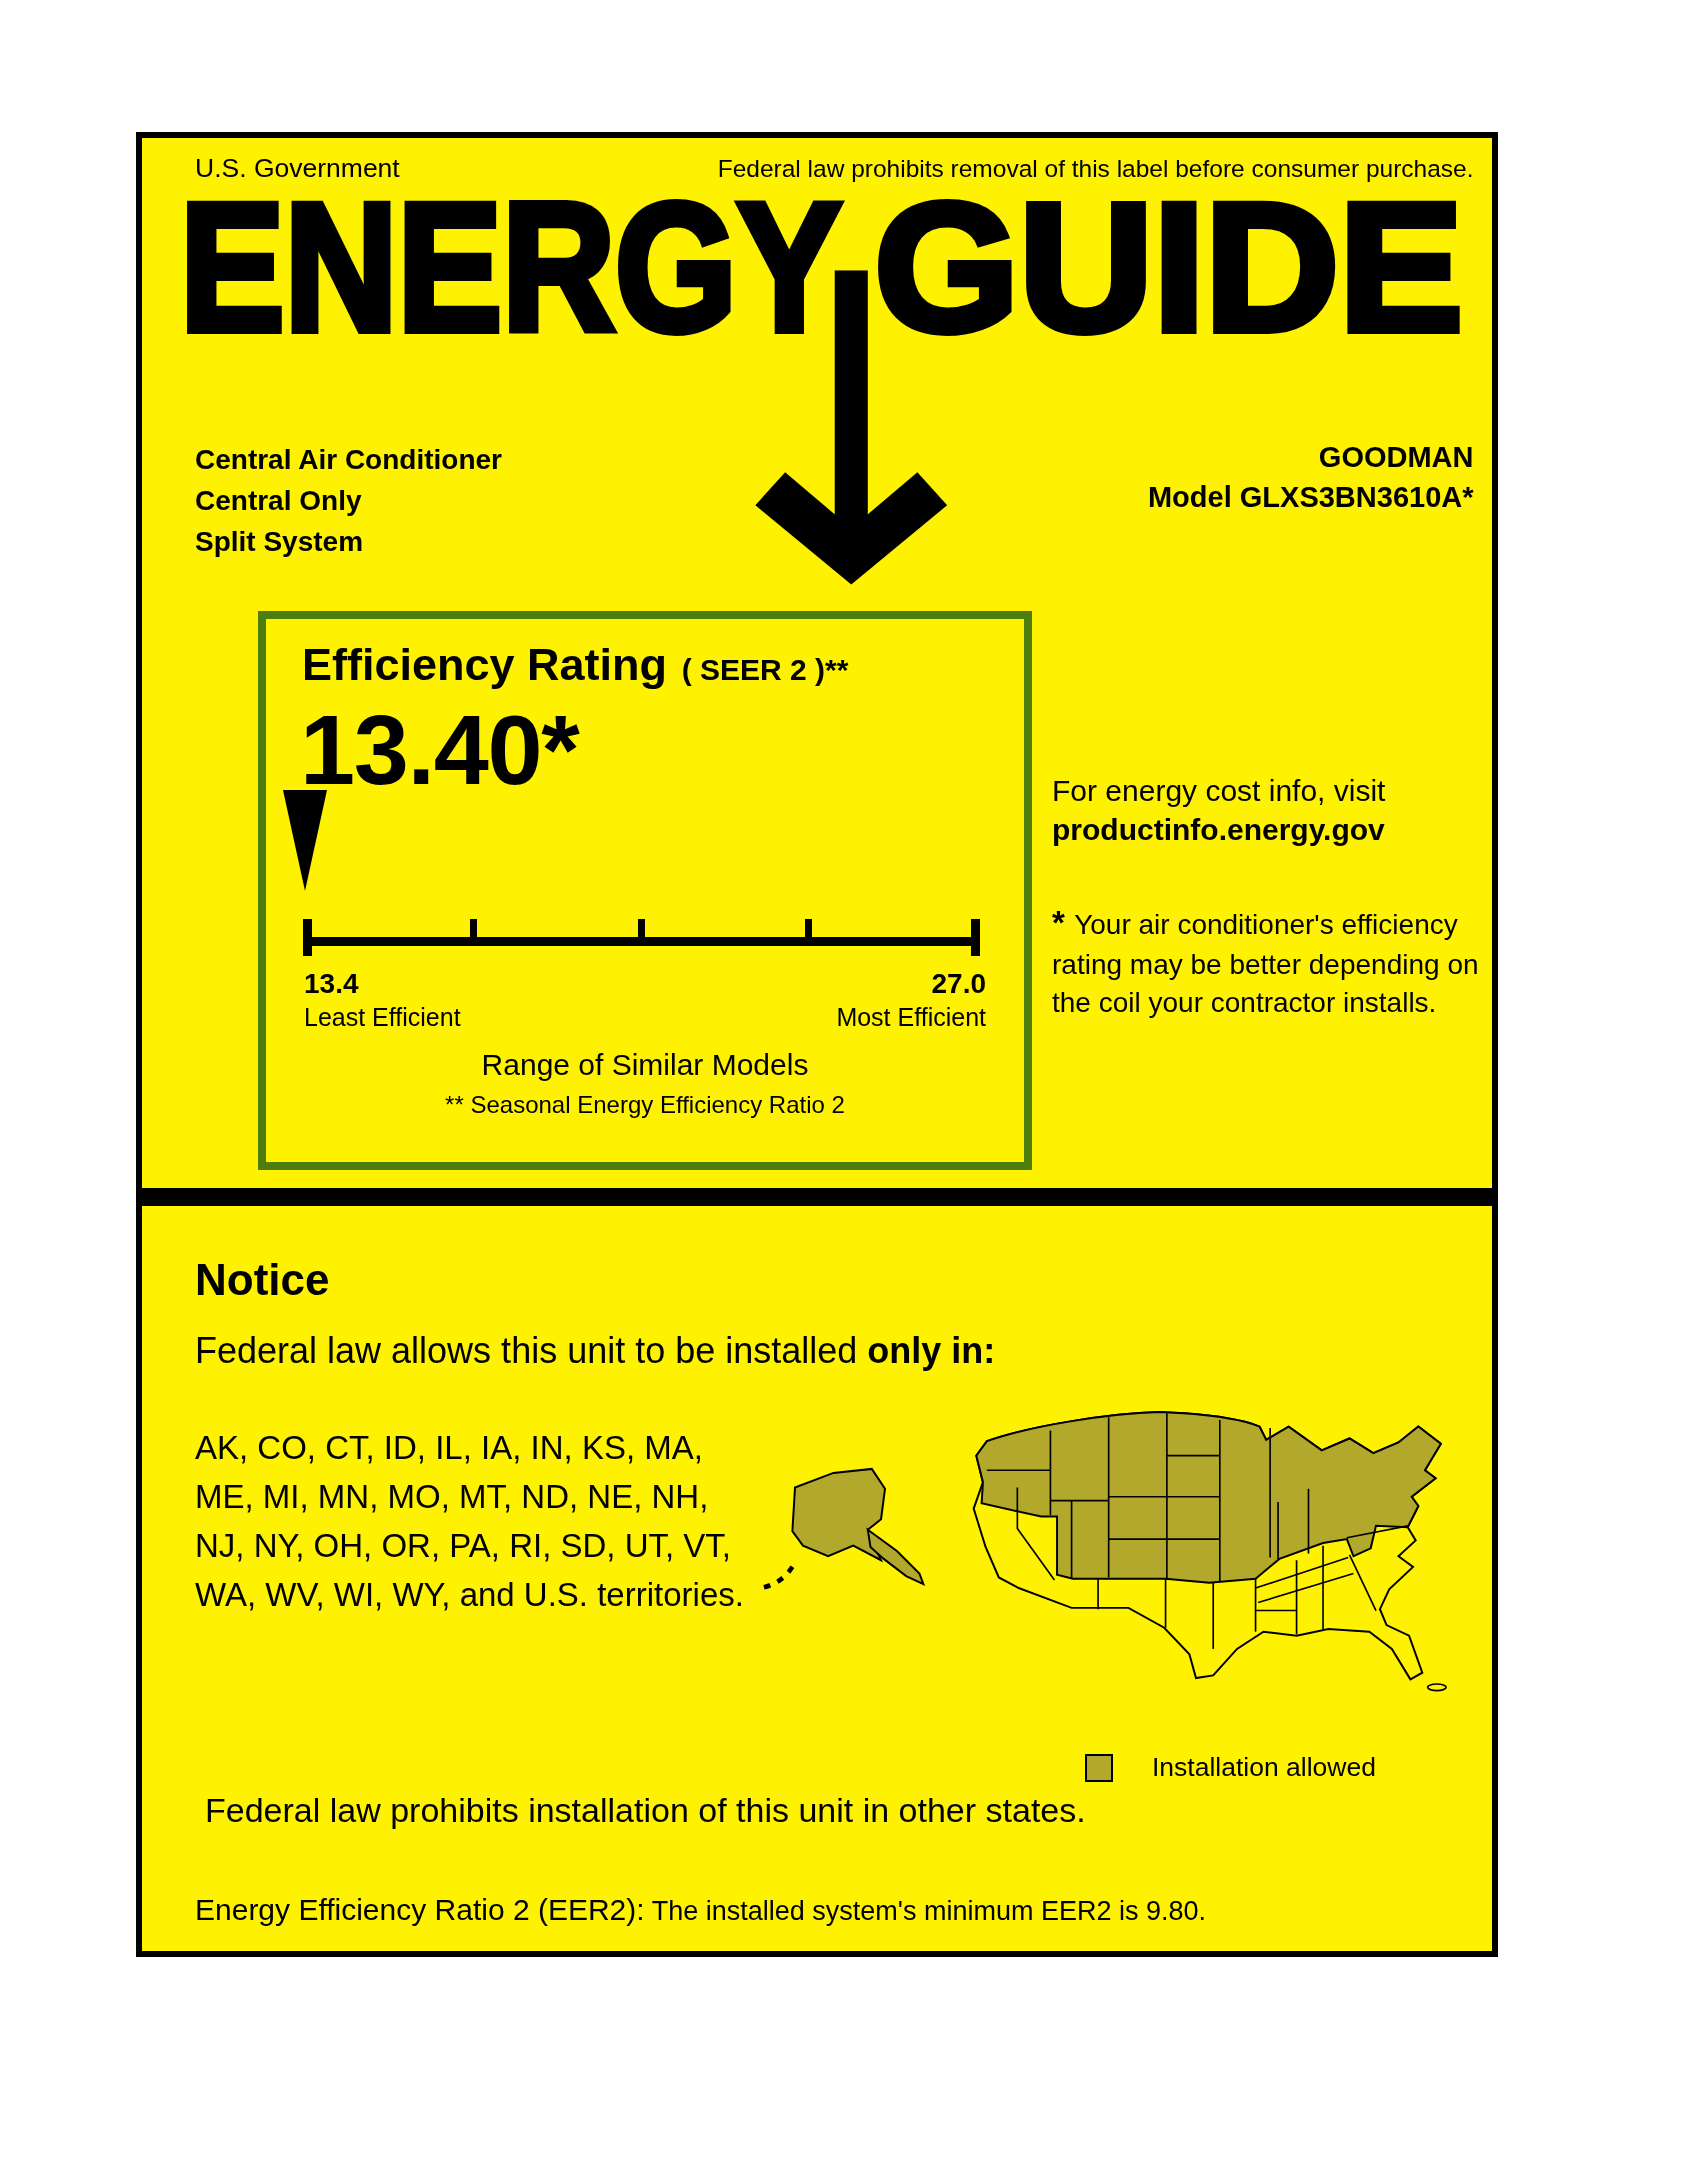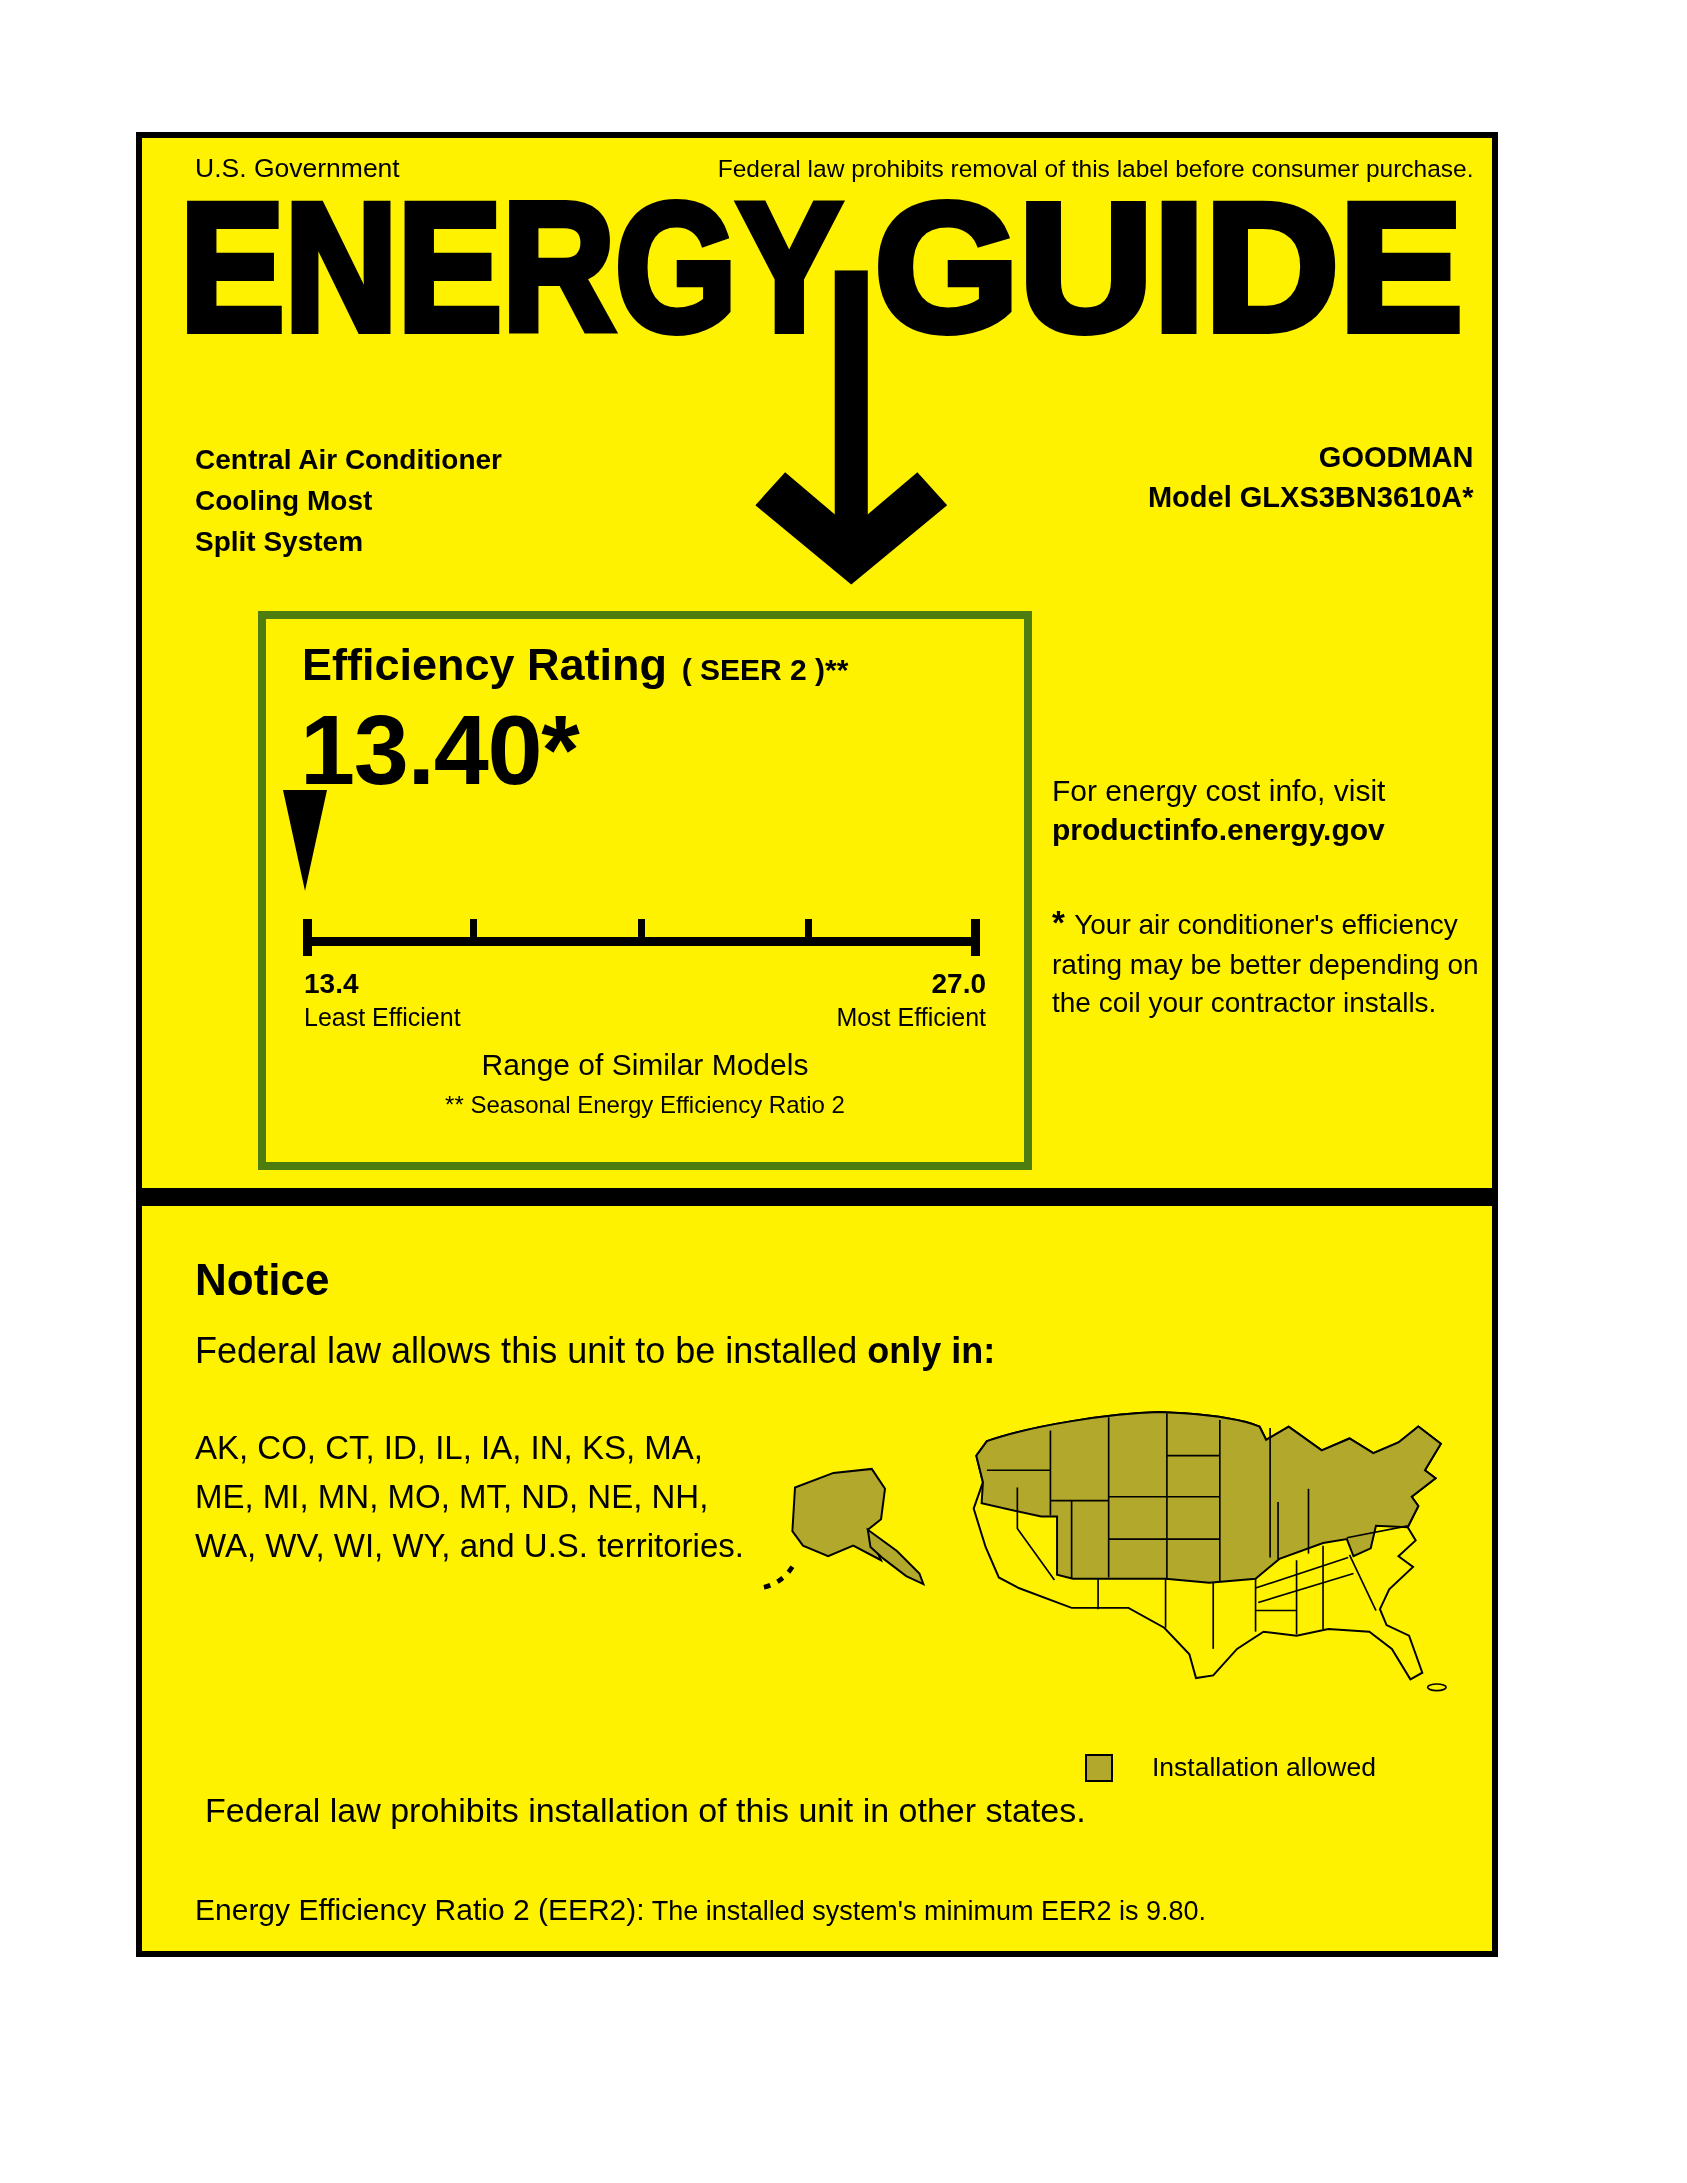--- a/index.html
+++ b/index.html
@@ -81,7 +81,7 @@
 
     <div class="abs" id="product-left">
       <div>Central Air Conditioner</div>
-      <div>Cooling Most</div>
+      <div>Central Only</div>
       <div>Split System</div>
     </div>
     <div class="abs" id="product-right">

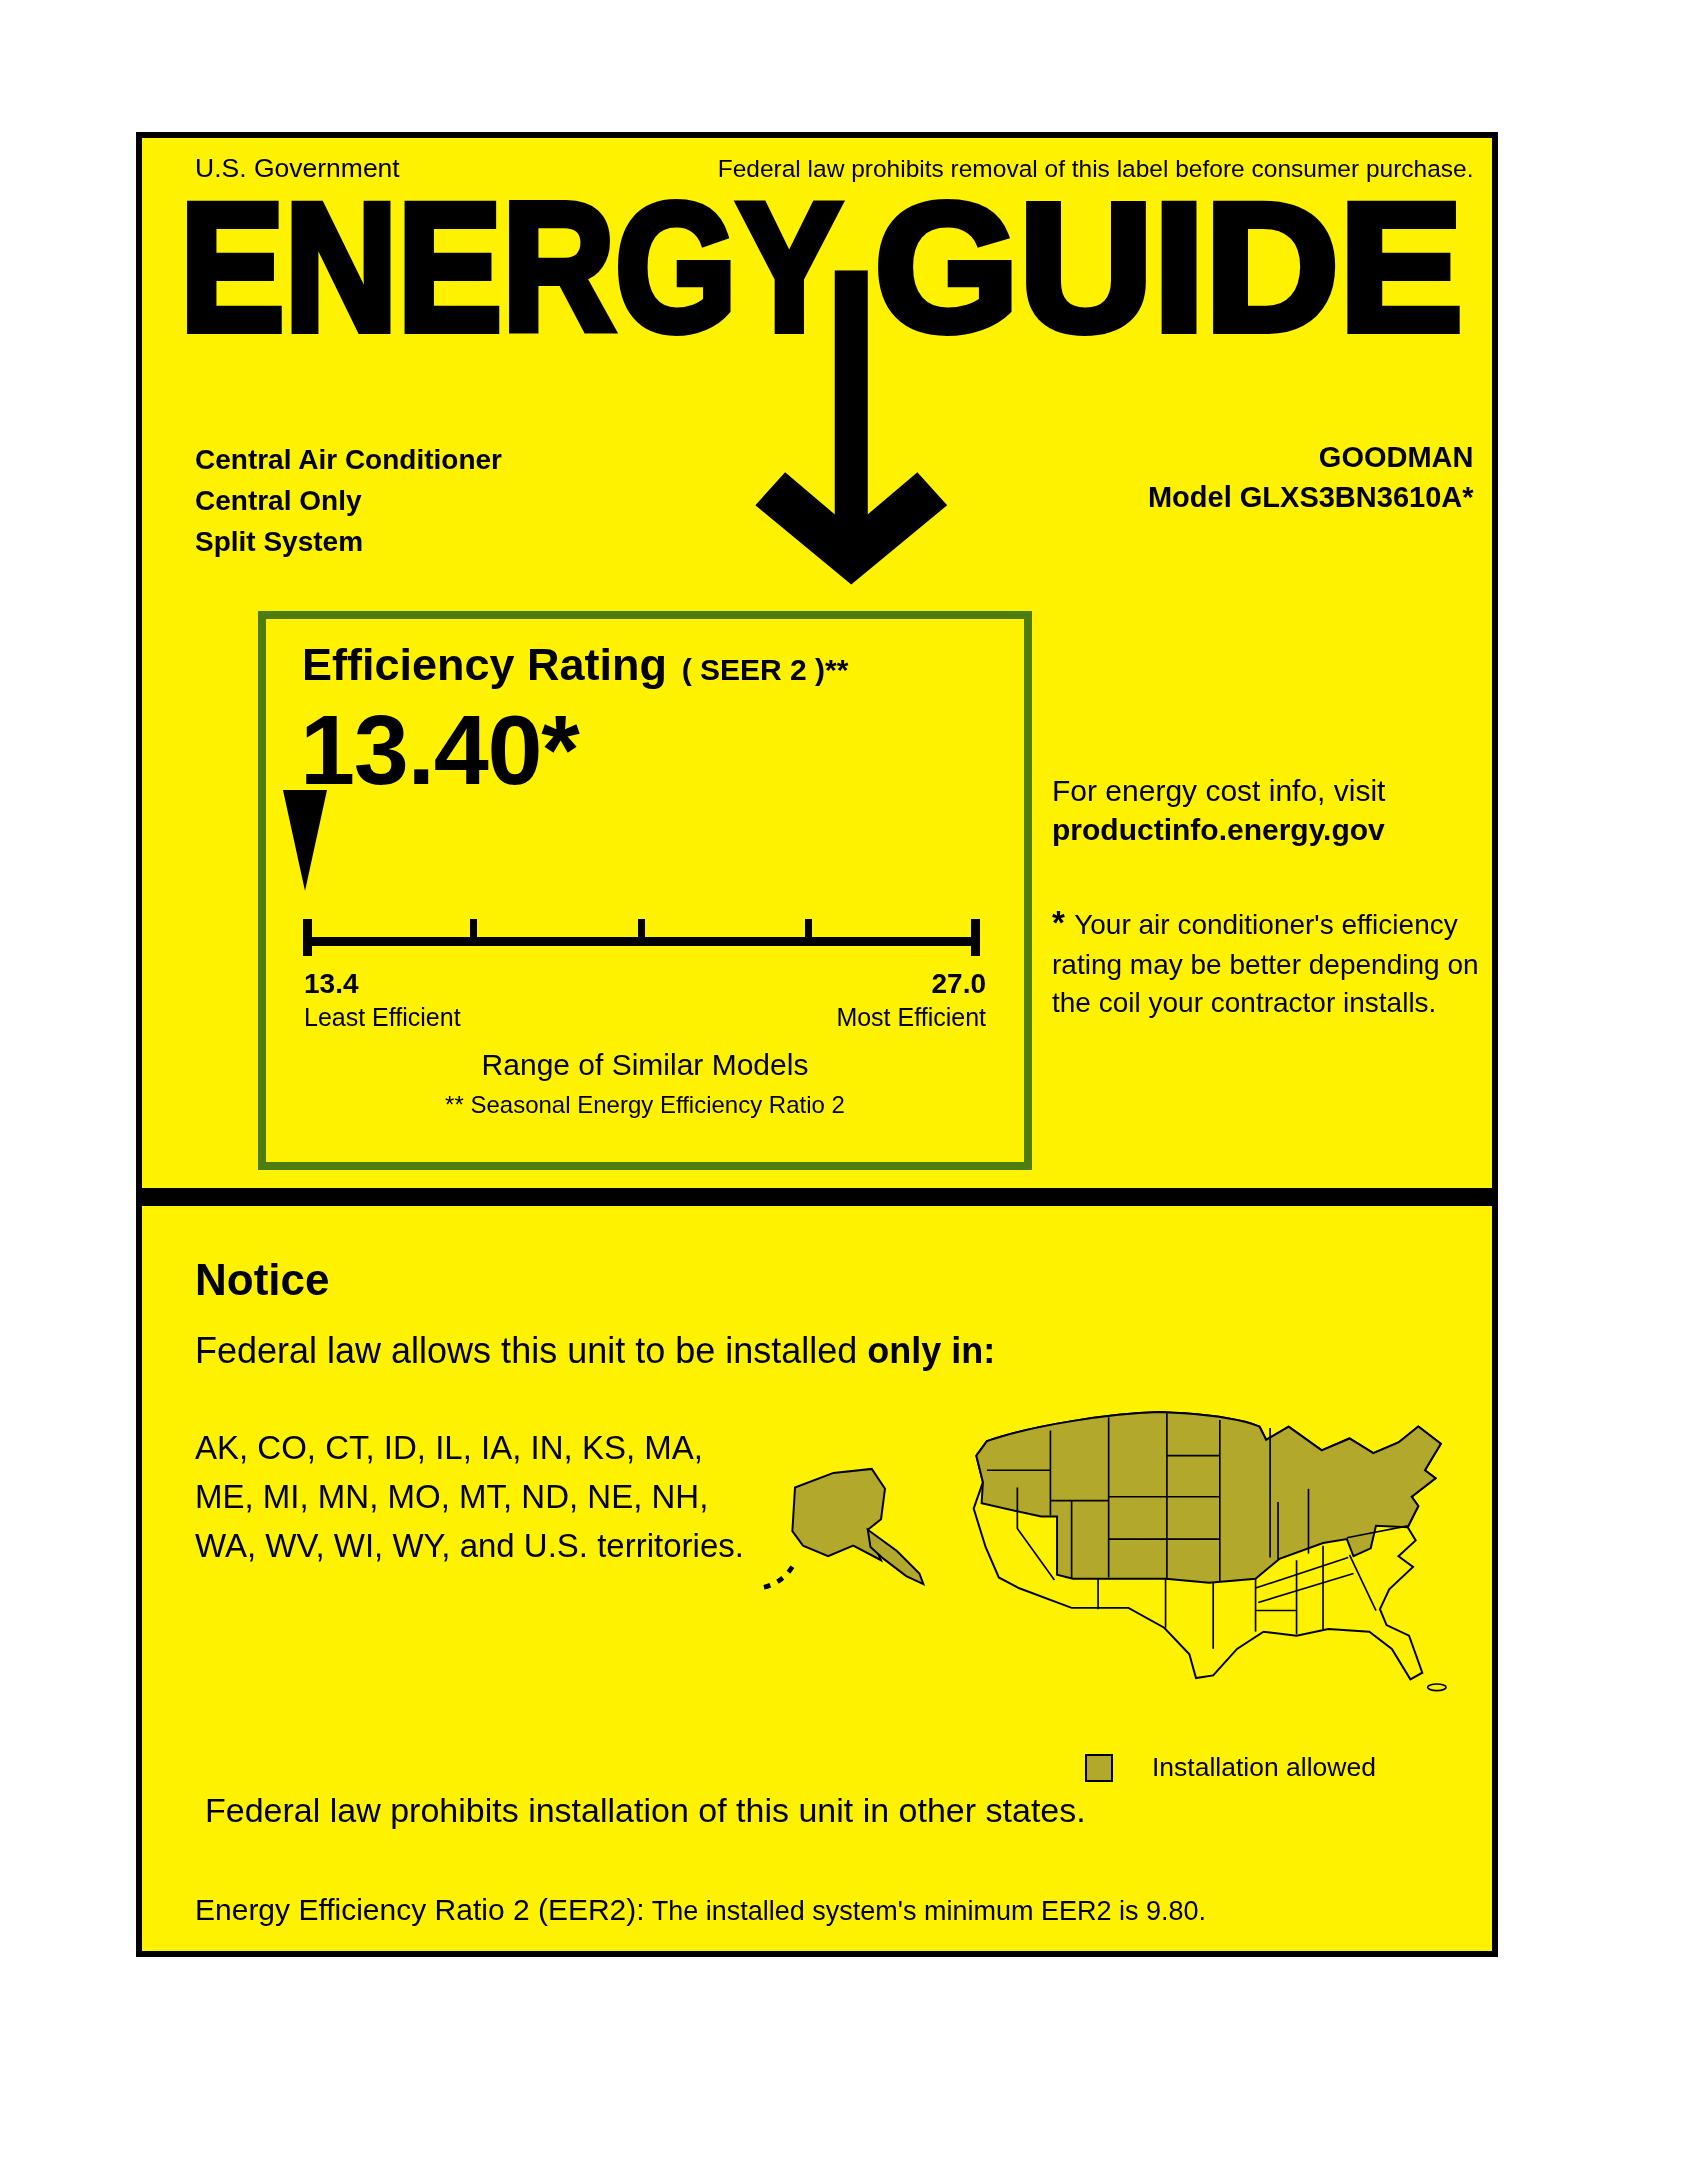--- a/index.html
+++ b/index.html
@@ -128,6 +128,7 @@
     <div class="abs" id="states-list">
       <div>AK, CO, CT, ID, IL, IA, IN, KS, MA,</div>
       <div>ME, MI, MN, MO, MT, ND, NE, NH,</div>
+      <div>NJ, NY, OH, OR, PA, RI, SD, UT, VT,</div>
       <div>WA, WV, WI, WY, and U.S. territories.</div>
     </div>
 

